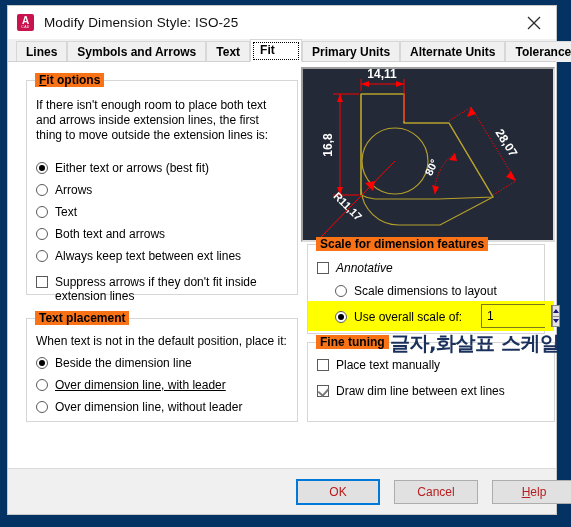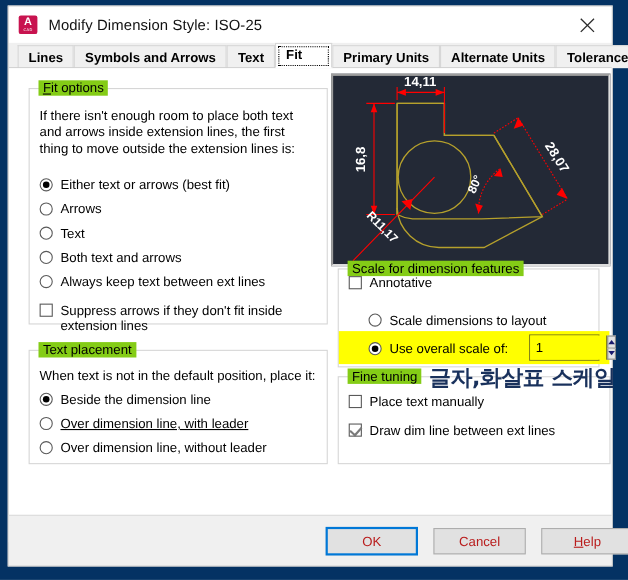--- a/index.html
+++ b/index.html
@@ -88,8 +88,8 @@
     background:#ffffff;box-sizing:border-box;
   }
   .group > .legend{
-    position:absolute;top:-8px;left:8px;background:#84cc16;
-    padding:0 4px;font-size:12px;color:#000;white-space:nowrap;
+    position:absolute;top:-8px;left:8px;background:#f97316;
+    padding:0 4px;font-size:12px;color:#000;white-space:nowrap;font-weight:bold;
   }
   .helptext{
     position:absolute;font-size:12px;color:#000;line-height:15px;

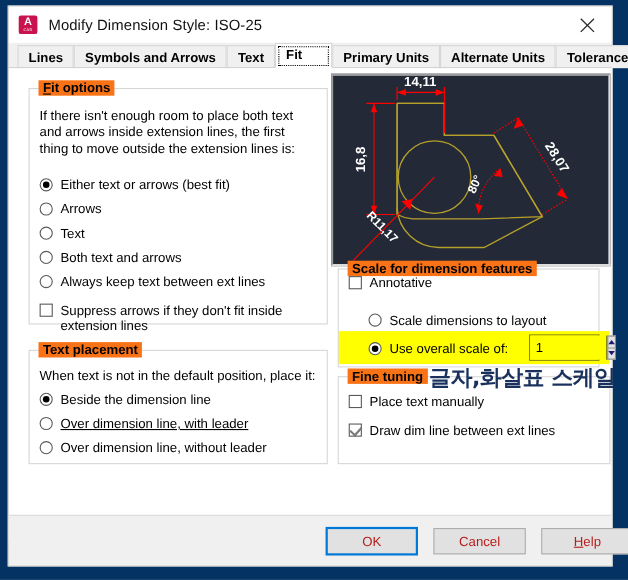--- a/index.html
+++ b/index.html
@@ -312,7 +312,7 @@
 
       <div class="hl-band" style="left:300px;top:239px;width:246px;height:30px;"></div>
 
-      <div class="check-row" style="left:309px;top:188px;">
+      <div class="check-row" style="left:309px;top:199px;font-style:italic;">
         <span class="checkbox"></span>
         <span class="lbl">Annotative</span>
       </div>

